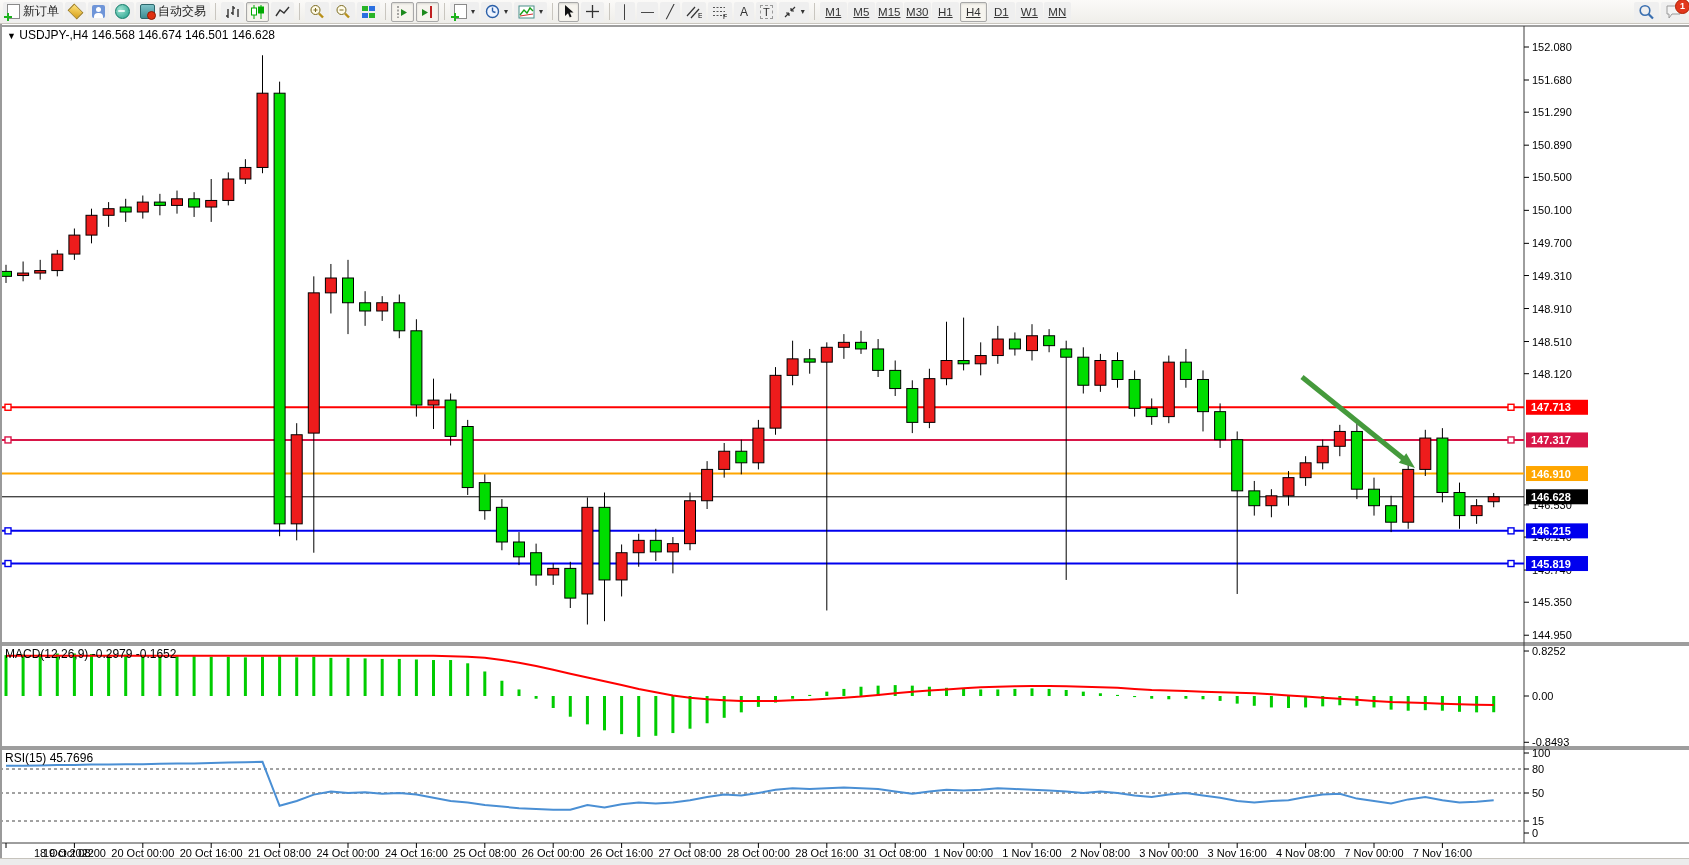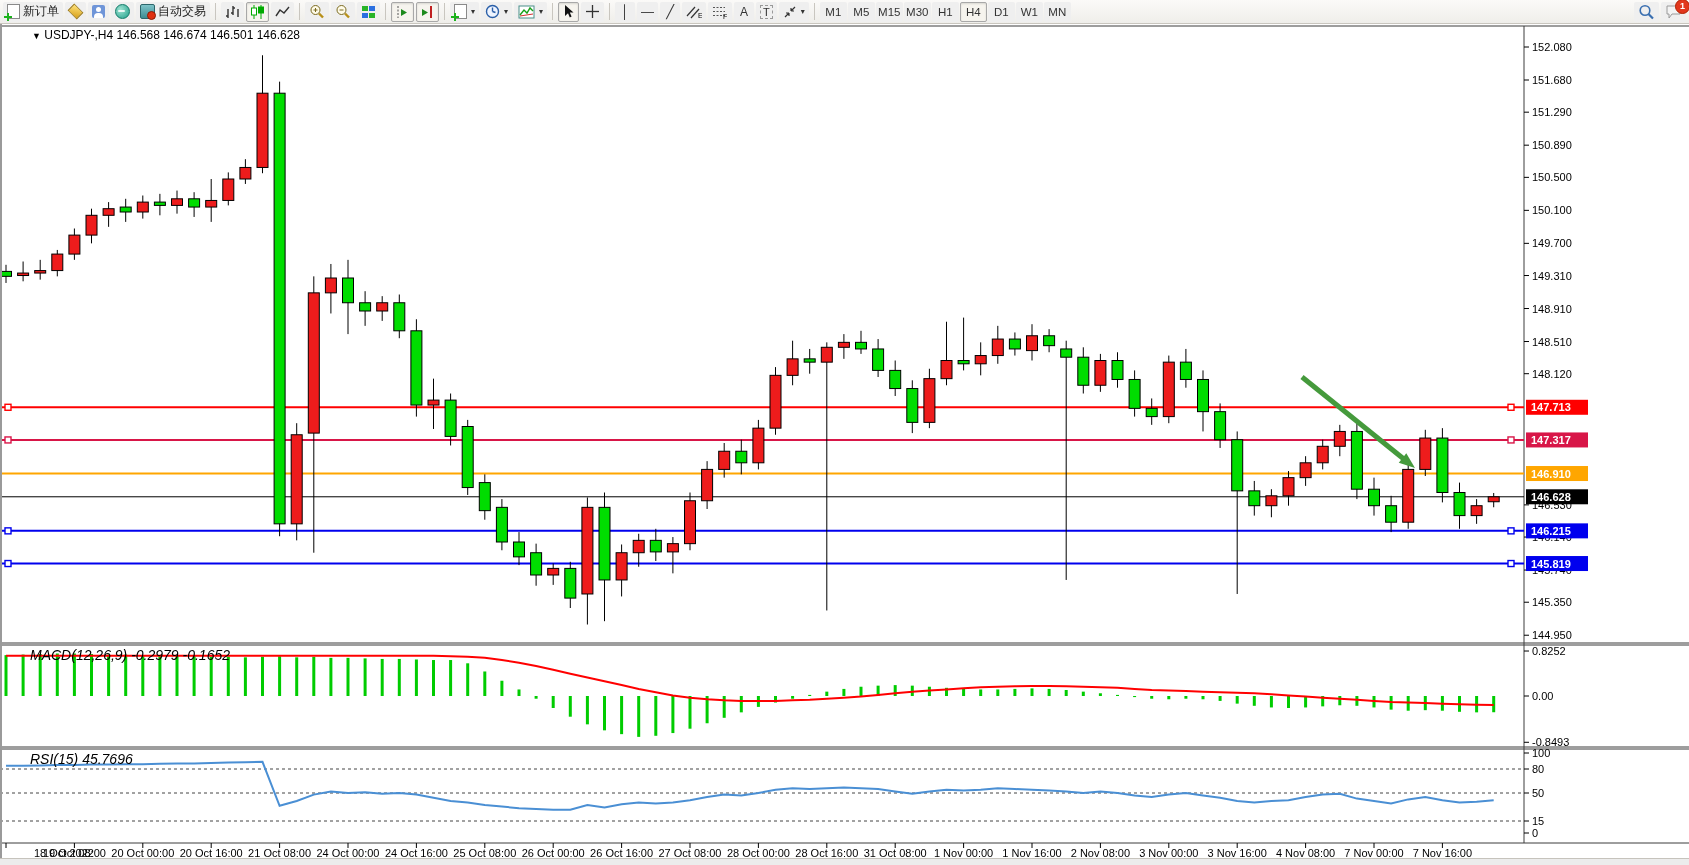--- a/index.html
+++ b/index.html
@@ -13,7 +13,7 @@
   .tb.pressed{border:1px solid #a8a8a8;background:#f6f4ee;box-shadow:inset 0 1px 2px rgba(0,0,0,.12);}
   .sep{width:1px;height:17px;background:#c9c6bf;margin:0 3px;}
   .caret{font-size:8px;color:#333;margin-left:1px;}
-  .tf{width:27px;justify-content:center;font-size:11.5px;color:#333;}
+  .tf{width:27px;justify-content:center;font-size:11.5px;color:#333;text-decoration:underline;}
   .glyph{font-size:13px;color:#333;}
   .spacer{flex:1;}
   .lbl{white-space:nowrap;}

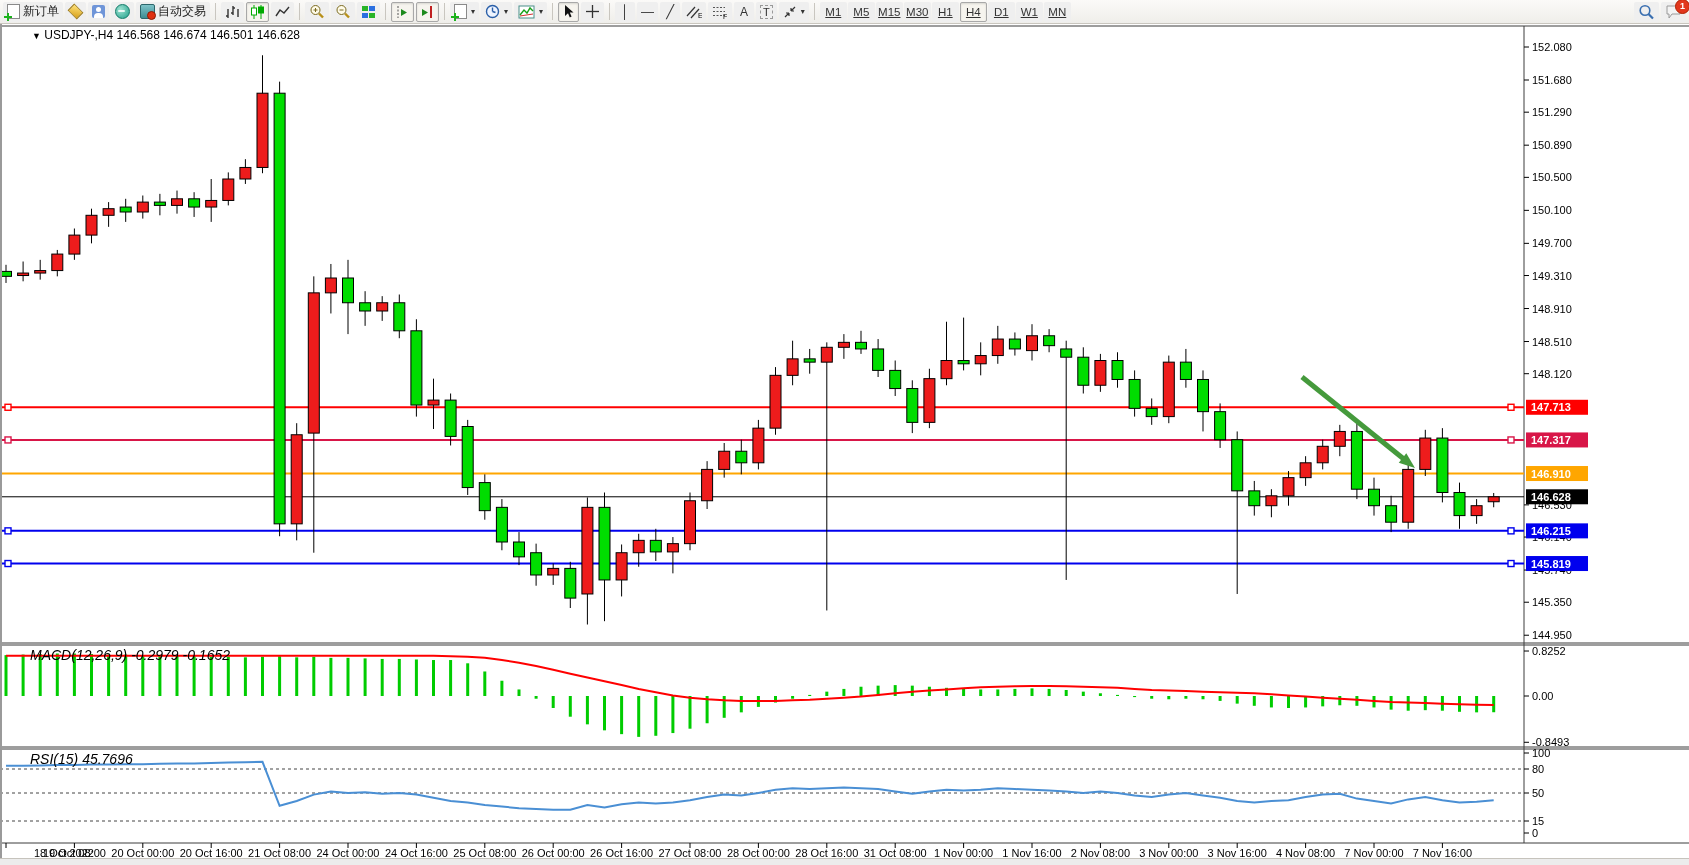--- a/index.html
+++ b/index.html
@@ -35,7 +35,7 @@
   .i-auto:after{content:"";position:absolute;right:-2px;bottom:-2px;width:7px;height:7px;border-radius:50%;
     background:#e03010;border:1px solid #8c1c06;}
   
-  .ov{position:absolute;z-index:4;font-size:12px;color:#000;white-space:nowrap;margin-left:25px;}
+  .ov{position:absolute;z-index:4;font-size:12px;color:#000;white-space:nowrap;}
   .ov small{font-size:9px;}
   .indlbl{font-size:14px;font-style:italic;}
   .badge1{position:absolute;width:13px;height:13px;border-radius:50%;background:#e2371d;color:#fff;

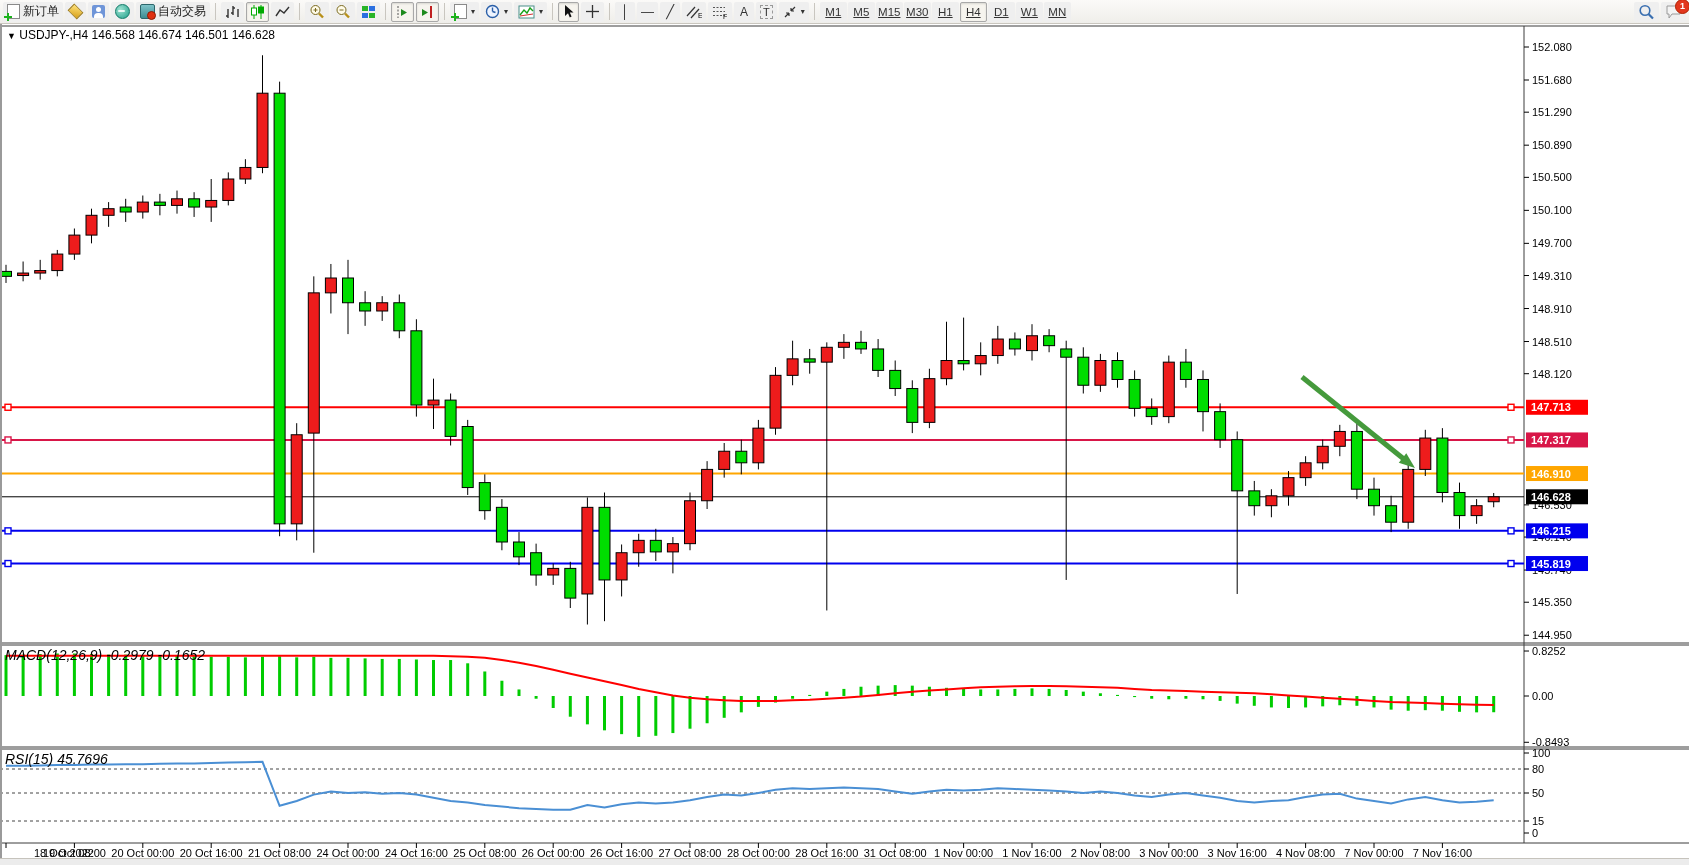--- a/index.html
+++ b/index.html
@@ -37,7 +37,7 @@
   
   .ov{position:absolute;z-index:4;font-size:12px;color:#000;white-space:nowrap;}
   .ov small{font-size:9px;}
-  .indlbl{font-size:14px;font-style:italic;}
+  .indlbl{font-size:12px;}
   .badge1{position:absolute;width:13px;height:13px;border-radius:50%;background:#e2371d;color:#fff;
     font-size:9px;font-weight:bold;display:flex;align-items:center;justify-content:center;
     right:-5px;top:-4px;border:1px solid #b02000;}

